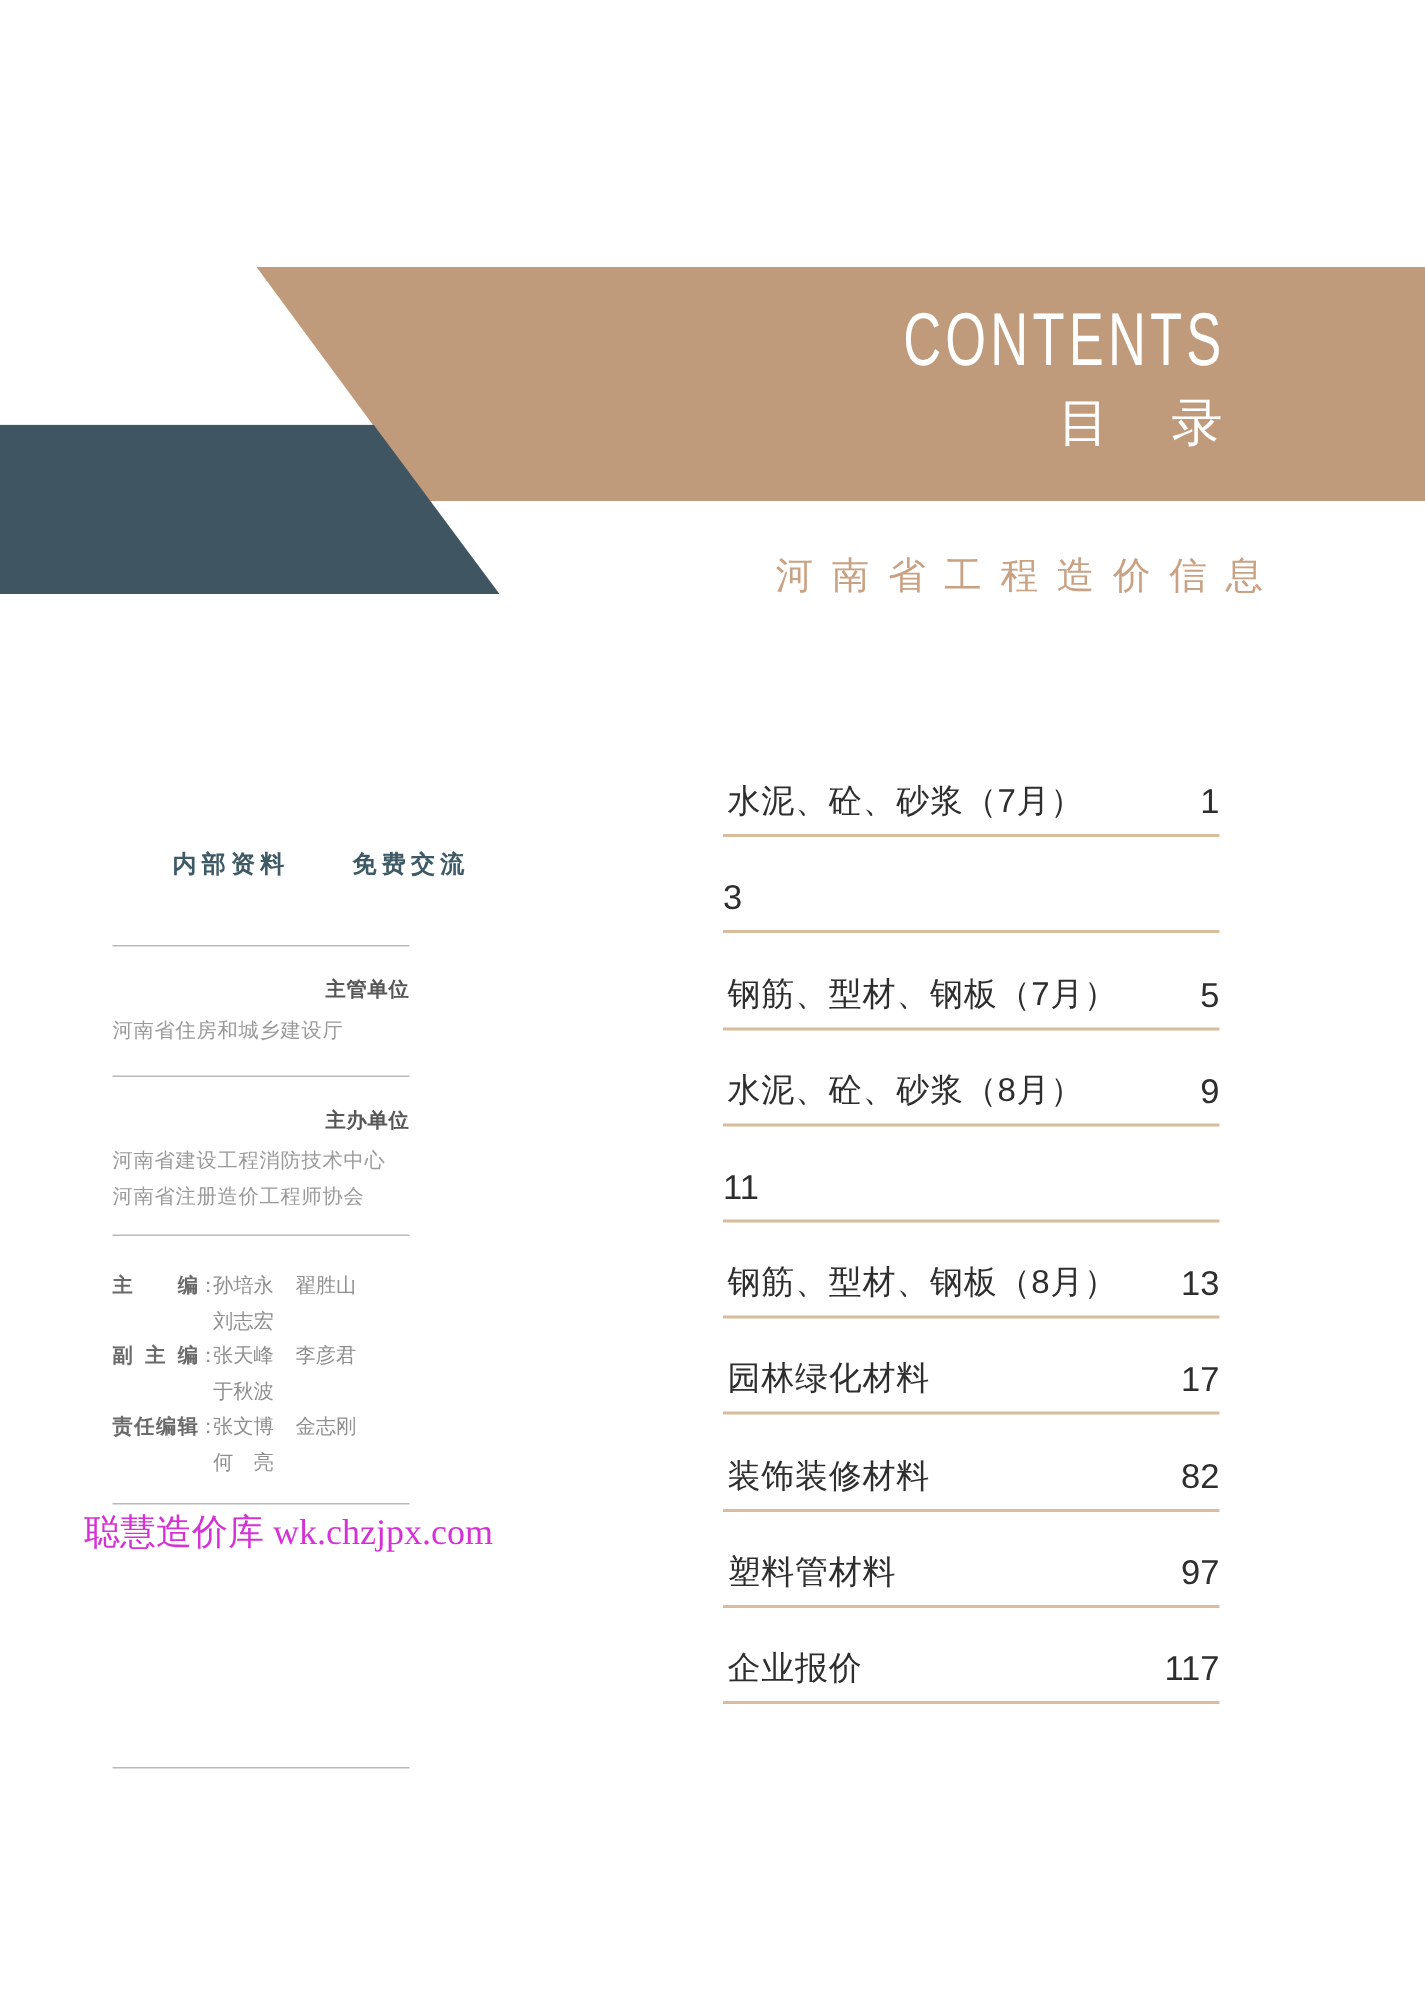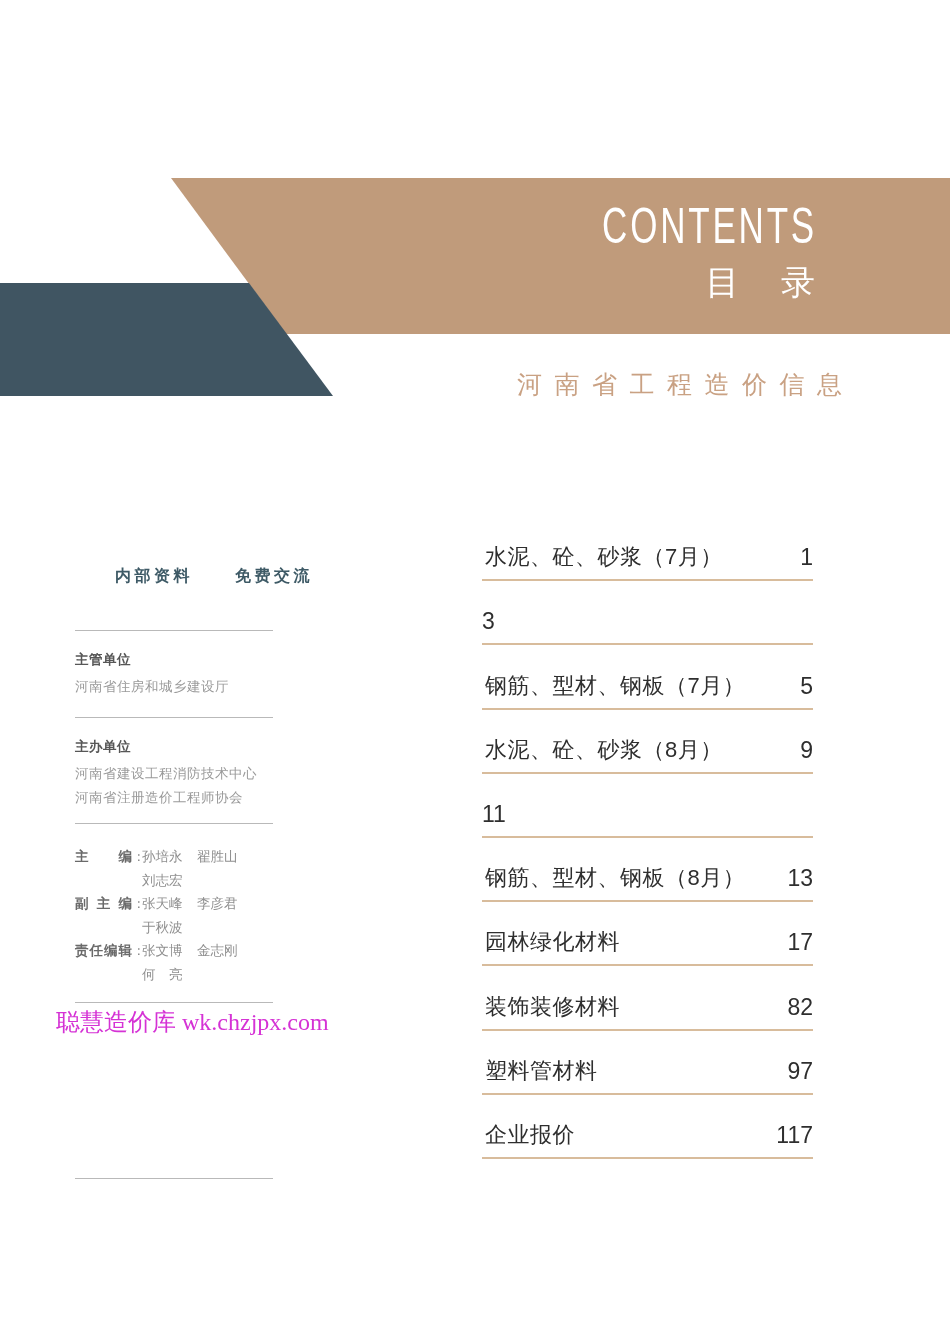--- a/index.html
+++ b/index.html
@@ -97,7 +97,7 @@
   }
 
   
-  .toc { position: absolute; left: 482px; top: 517px; width: 331px; }
+  .toc { position: absolute; left: 482px; top: 494px; width: 331px; }
   .toc-row {
     height: 55.2px; 
     padding-bottom: 7px;

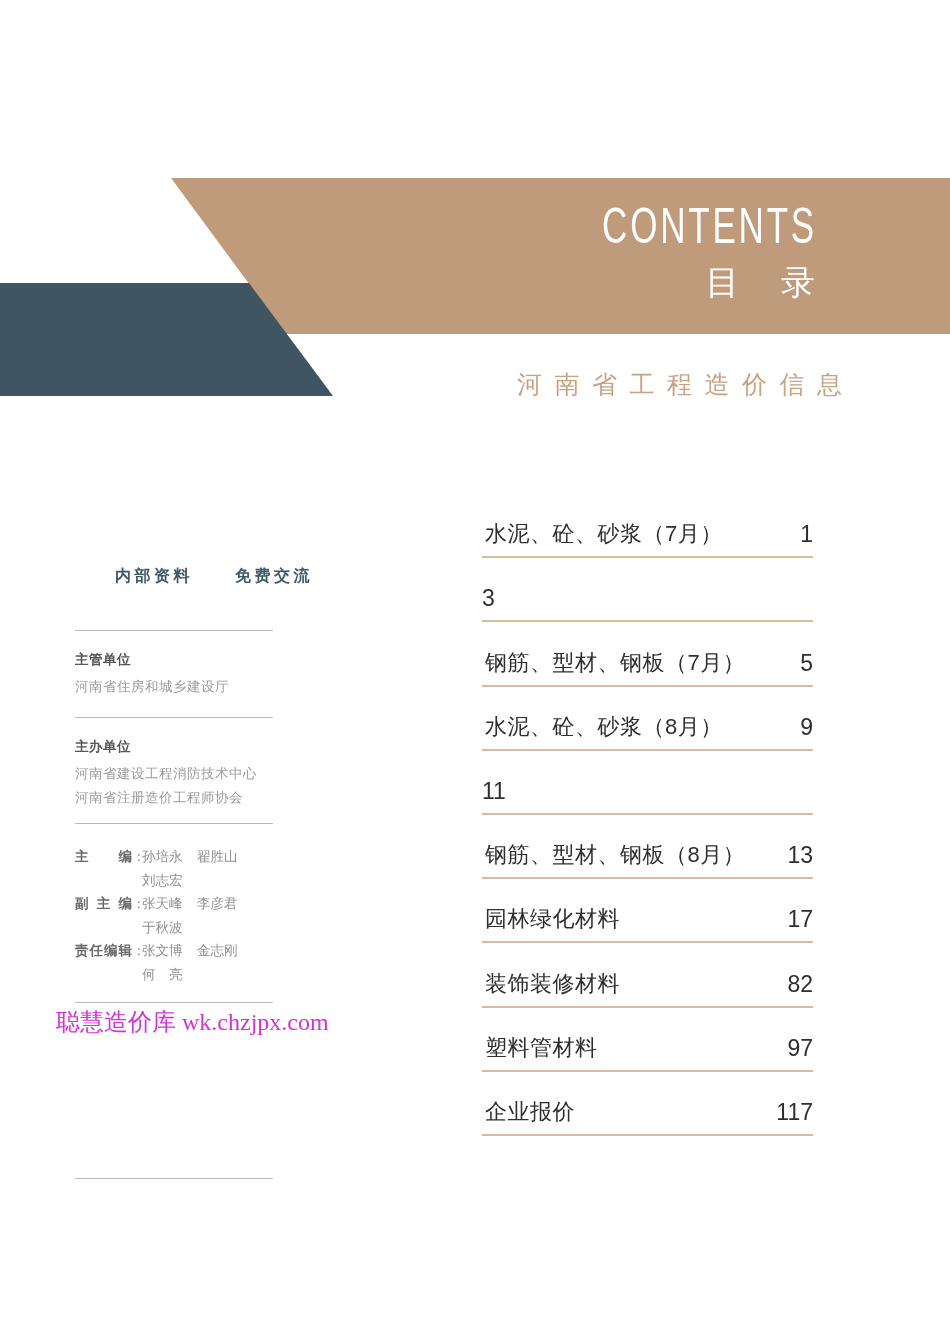--- a/index.html
+++ b/index.html
@@ -72,7 +72,7 @@
   .s2 { top: 738px; }
   .sec-label {
     font-size: 13.5px; font-weight: bold; color: #575757;
-    line-height: 18px; margin-bottom: 6px; letter-spacing: 0.5px;
+    line-height: 18px; margin-bottom: 6px; letter-spacing: 0.5px; text-align: right;
   }
   .sec-line {
     font-size: 13.5px; color: #9a9a9a; line-height: 24px;

